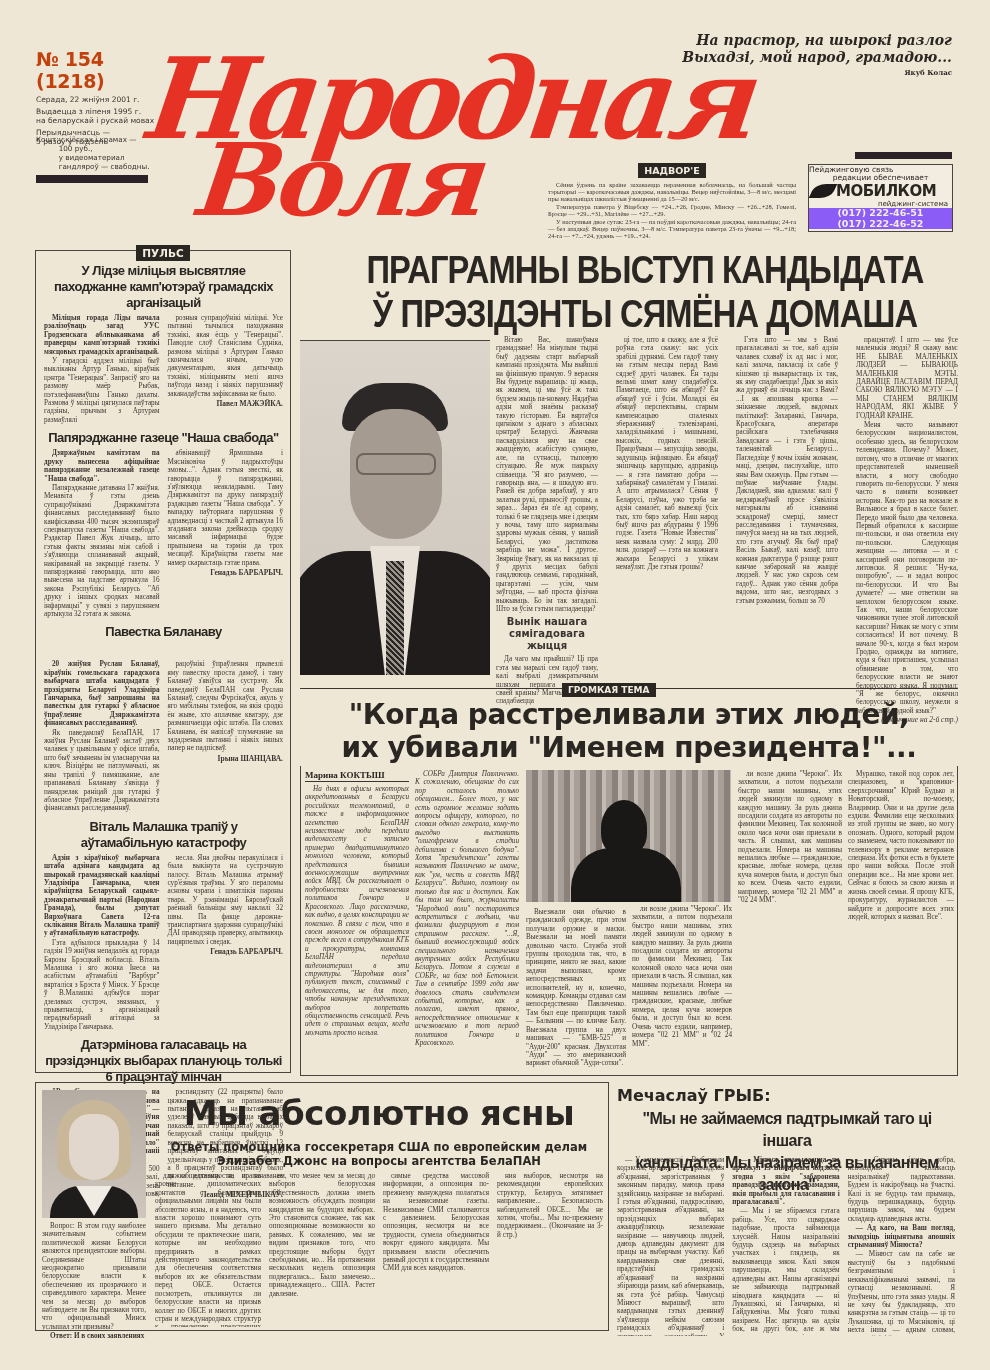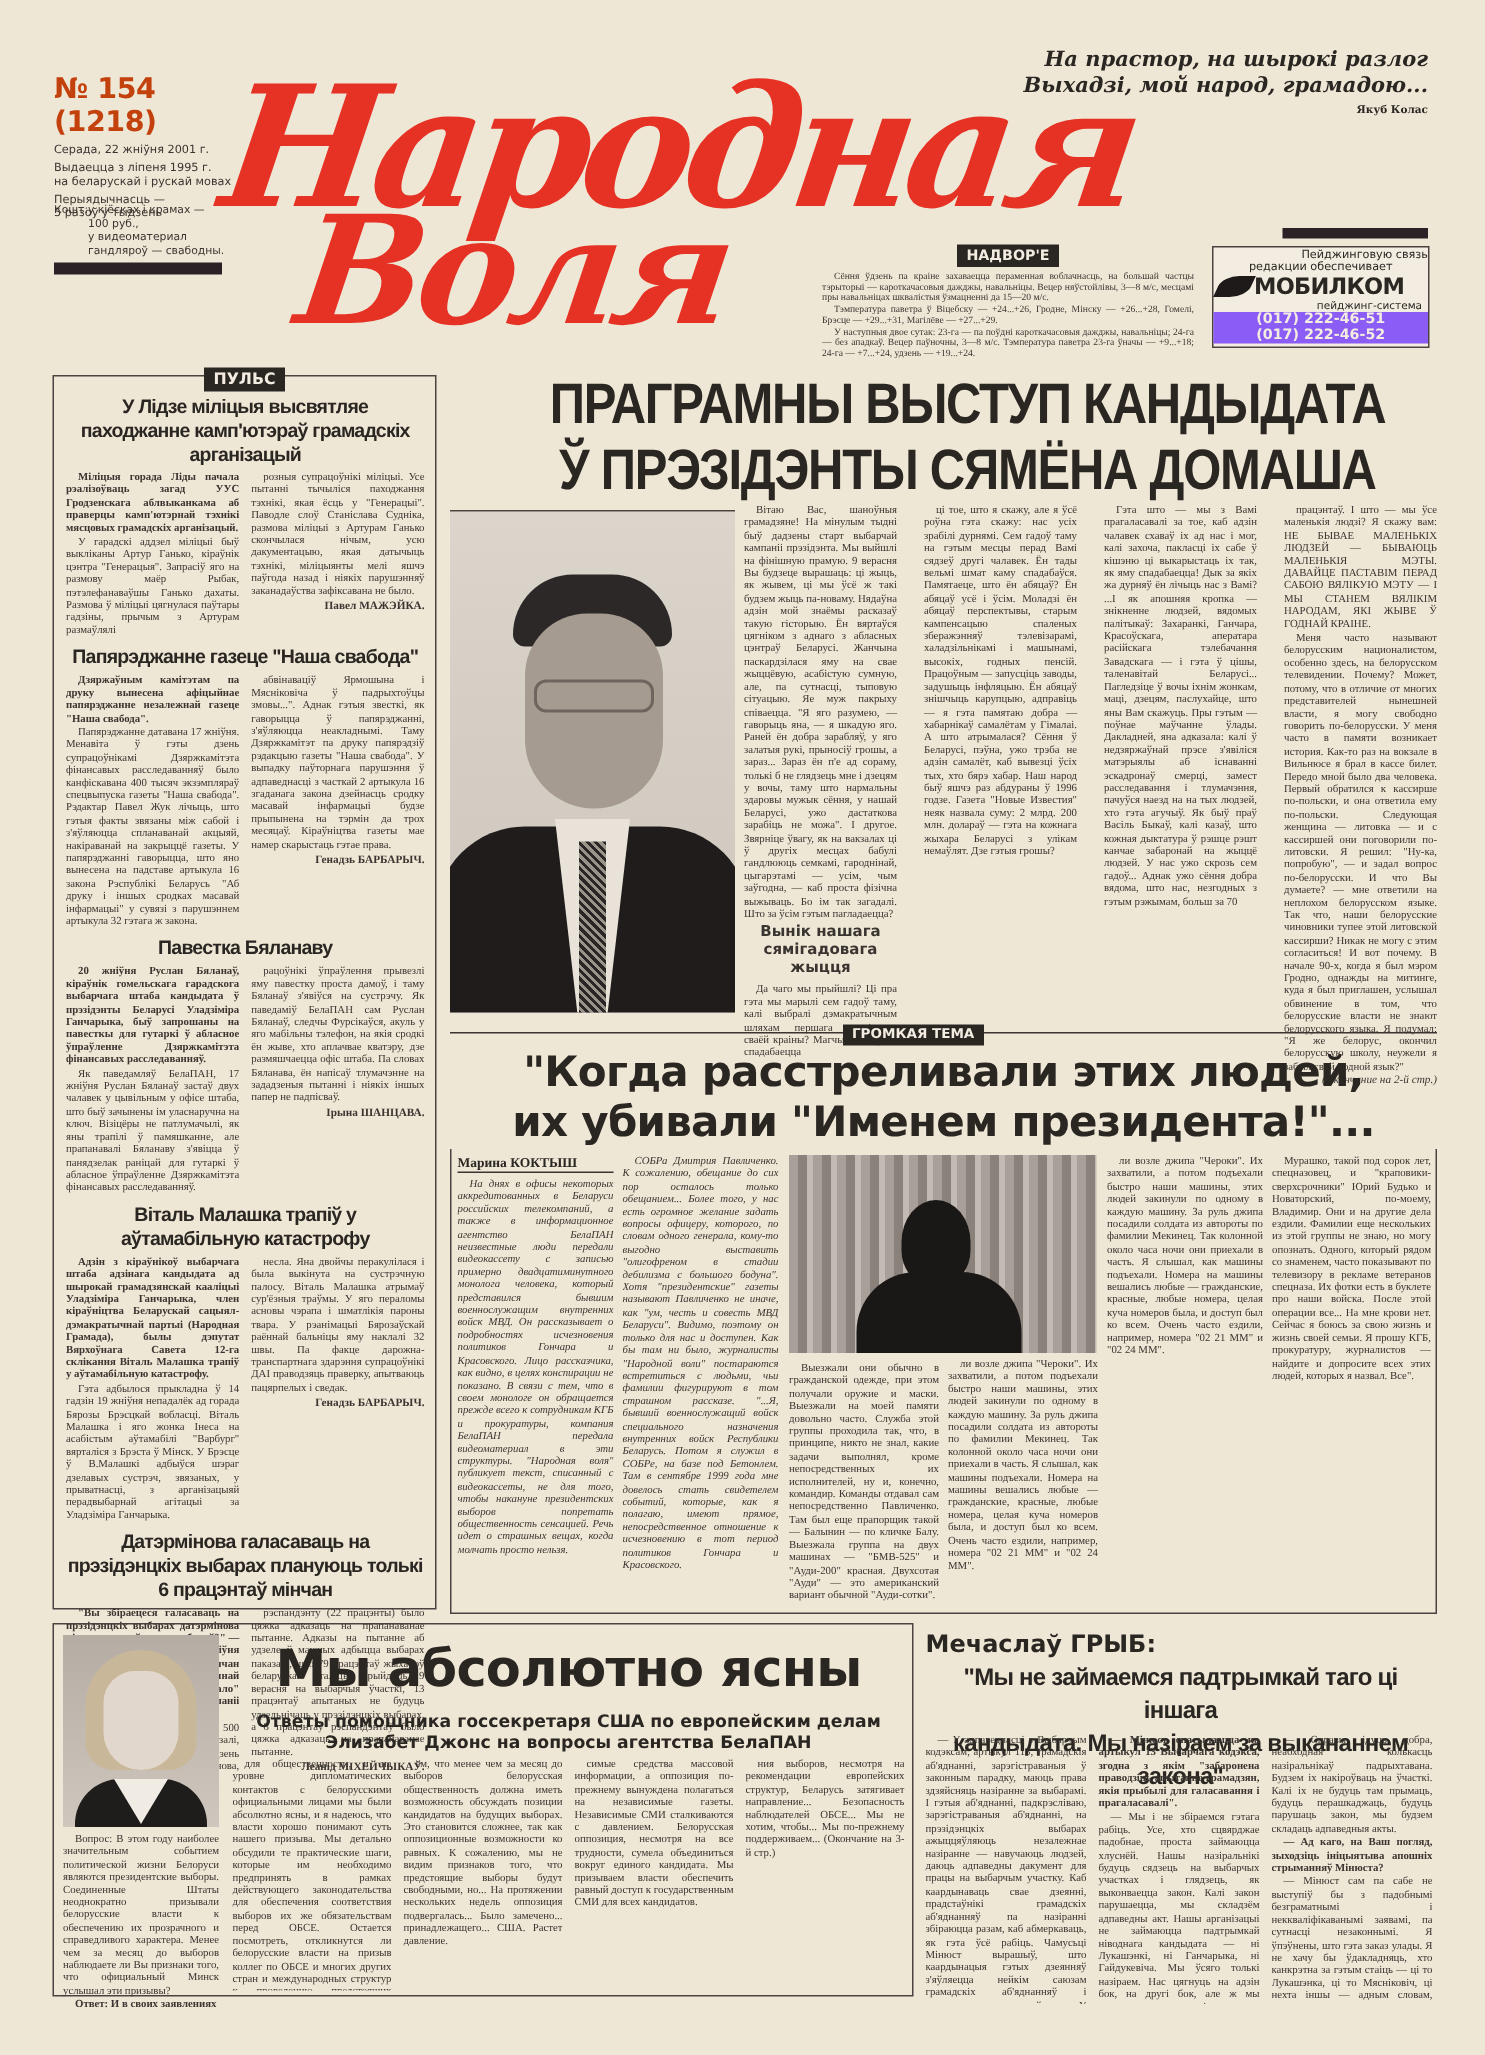--- a/index.html
+++ b/index.html
@@ -76,7 +76,7 @@
 
 <div class="abs" style="left:855px;top:152px;width:97px;height:7px;background:#2a2226;"></div>
 <div class="abs box" style="left:808px;top:164px;width:145px;height:68px;font-family:'DejaVu Sans',sans-serif;background:#f3ede1;">
-  <div style="text-align:right;font-size:7.5px;line-height:8px;margin-top:1px;">Пейджинговую связь</div>
+  <div style="text-align:left;font-size:7.5px;line-height:8px;margin-top:1px;">Пейджинговую связь</div>
   <div style="text-align:center;font-size:7.5px;line-height:8px;">редакции обеспечивает</div>
   <div style="display:flex;align-items:center;padding:0 3px;">
     <span style="display:inline-block;width:22px;height:14px;background:#1e1a1a;border-radius:50% 0 50% 0;transform:skewX(-25deg);"></span>

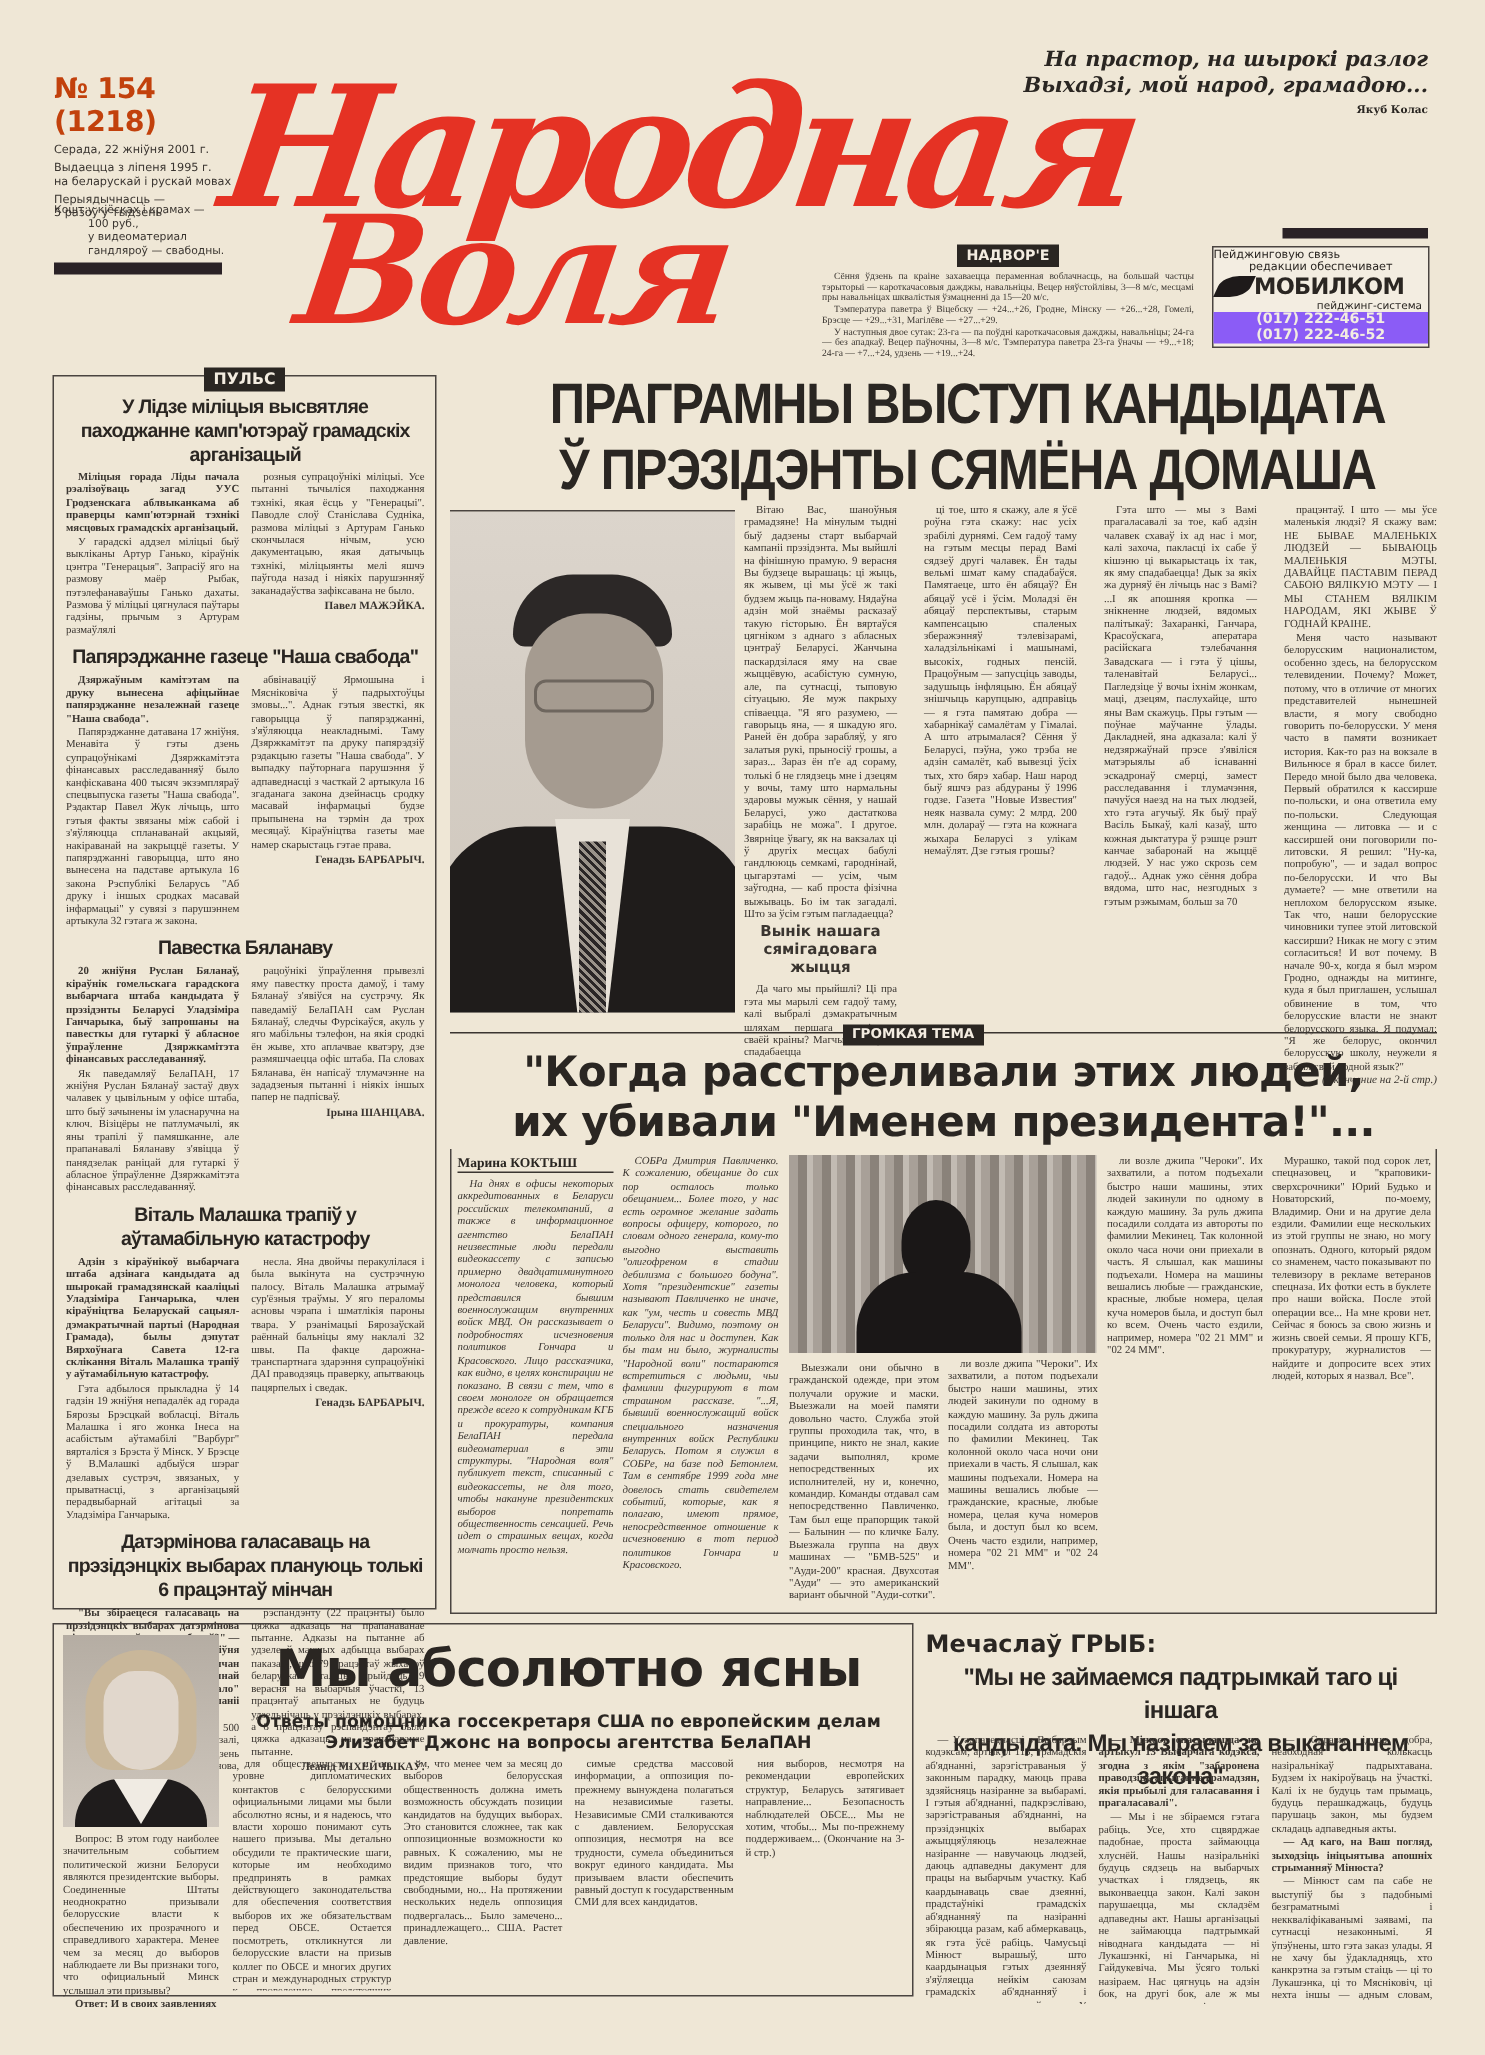--- a/index.html
+++ b/index.html
@@ -117,7 +117,7 @@
   </div>
 
   <div class="cond" style="font-size:13px;line-height:16px;text-align:center;margin-top:5px;">Павестка Бяланаву</div>
-  <div class="cols" style="margin-top:3px;">
+  <div class="cols" style="margin-top:20px;">
     <div class="txt">
         <p class="lead">20 жнiўня Руслан Бяланаў, кiраўнiк гомельскага гарадскога выбарчага штаба кандыдата ў прэзiдэнты Беларусi Уладзiмiра Ганчарыка, быў запрошаны на павесткы для гутаркi ў абласное ўпраўленне Дзяржкамiтэта фiнансавых расследаванняў.</p>
         <p>Як паведамляў БелаПАН, 17 жнiўня Руслан Бяланаў застаў двух чалавек у цывiльным у офiсе штаба, што быў зачынены iм уласнаручна на ключ. Вiзiцёры не патлумачылi, як яны трапiлi ў памяшканне, але прапанавалi Бяланаву з'явiцца ў панядзелак ранiцай для гутаркi ў абласное ўпраўленне Дзяржкамiтэта фiнансавых расследаванняў.</p>

